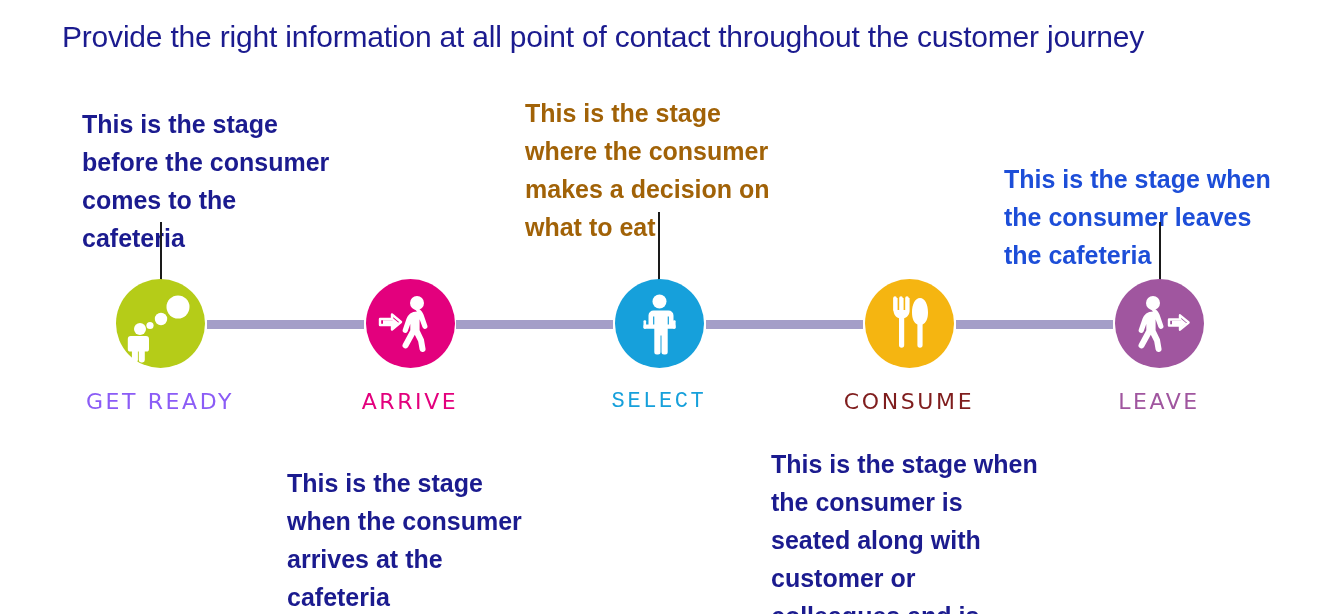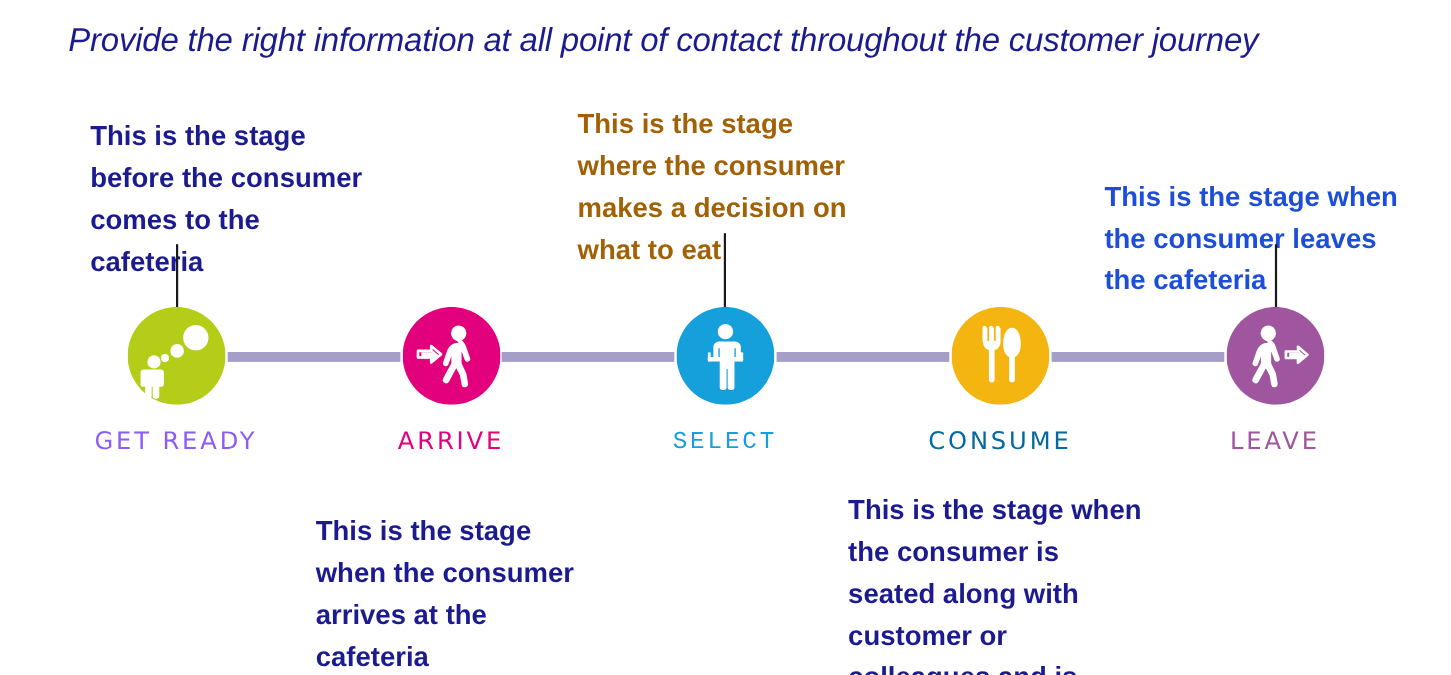--- a/index.html
+++ b/index.html
@@ -28,7 +28,6 @@
     color: #1b1b8f;
     letter-spacing: -0.2px;
     white-space: nowrap;
-    font-style: italic;
   }
 
   

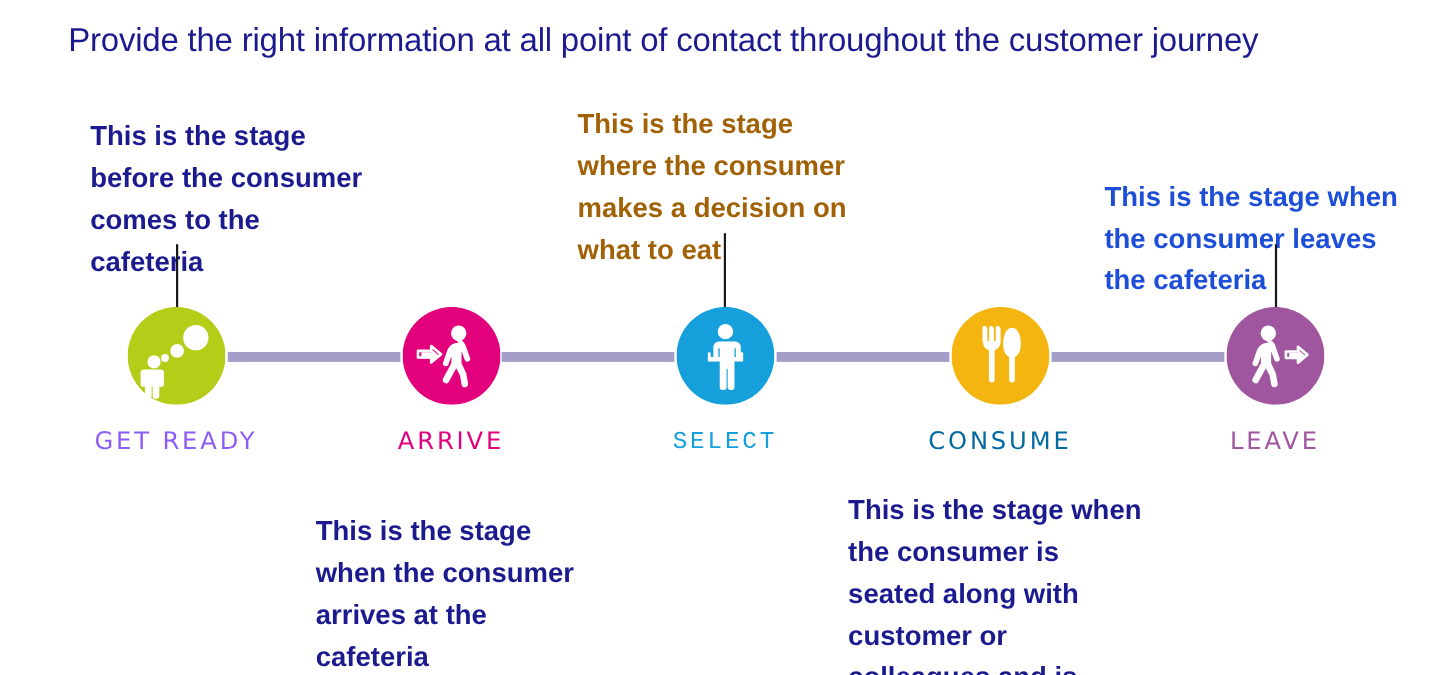--- a/index.html
+++ b/index.html
@@ -161,7 +161,7 @@
         </g>
       </svg>
     </div>
-    <div class="stage-label" id="l3" style="color: #0369a1;">CONSUME</div>
+    <div class="stage-label" id="l3" style="color: #7f1d1d;">CONSUME</div>
   </div>
 
   <div class="stage" style="left:1059px;">

